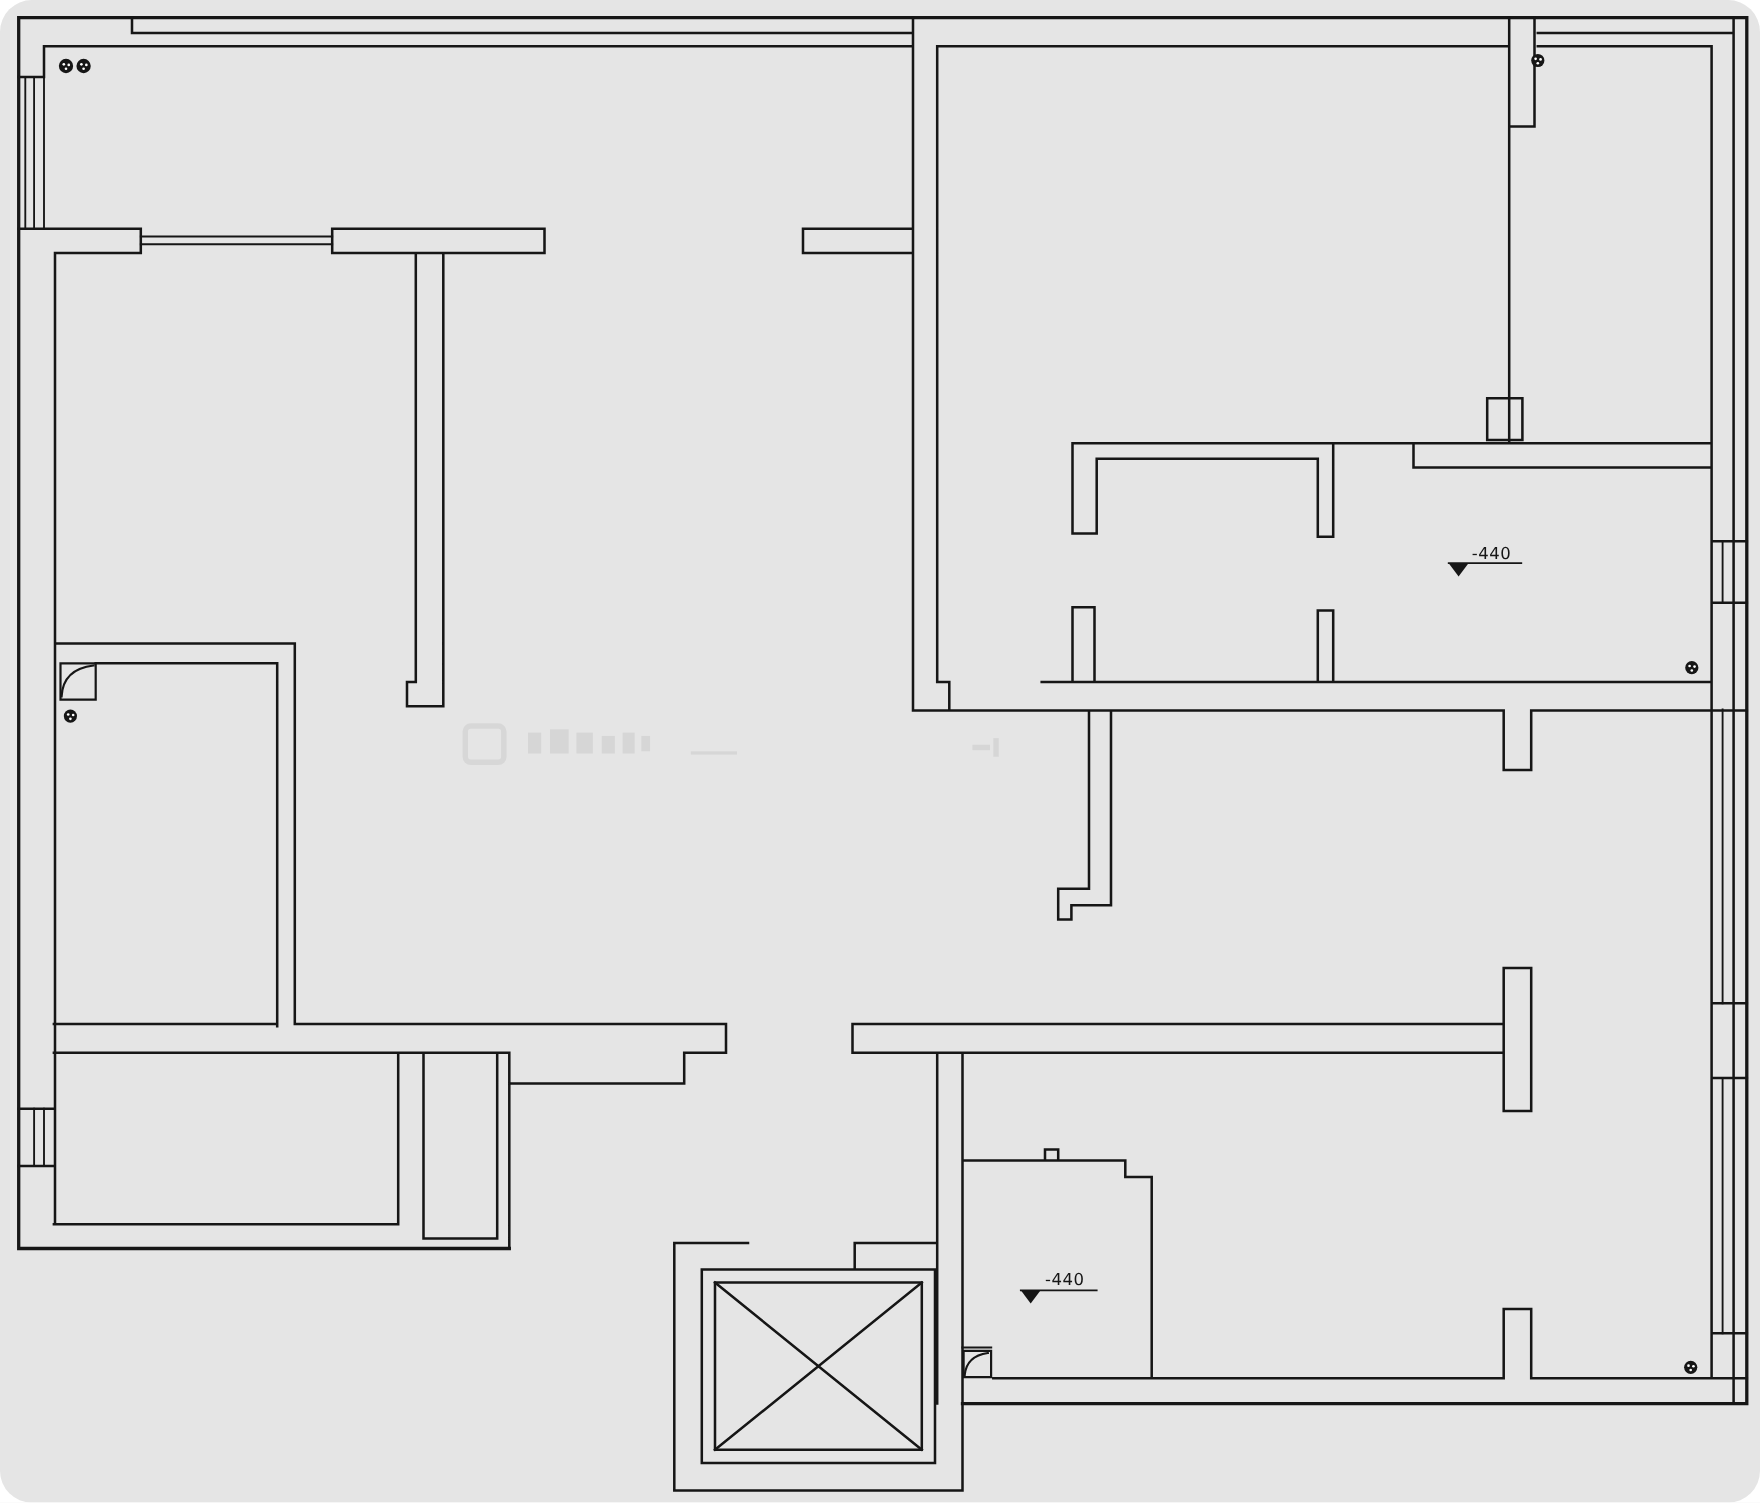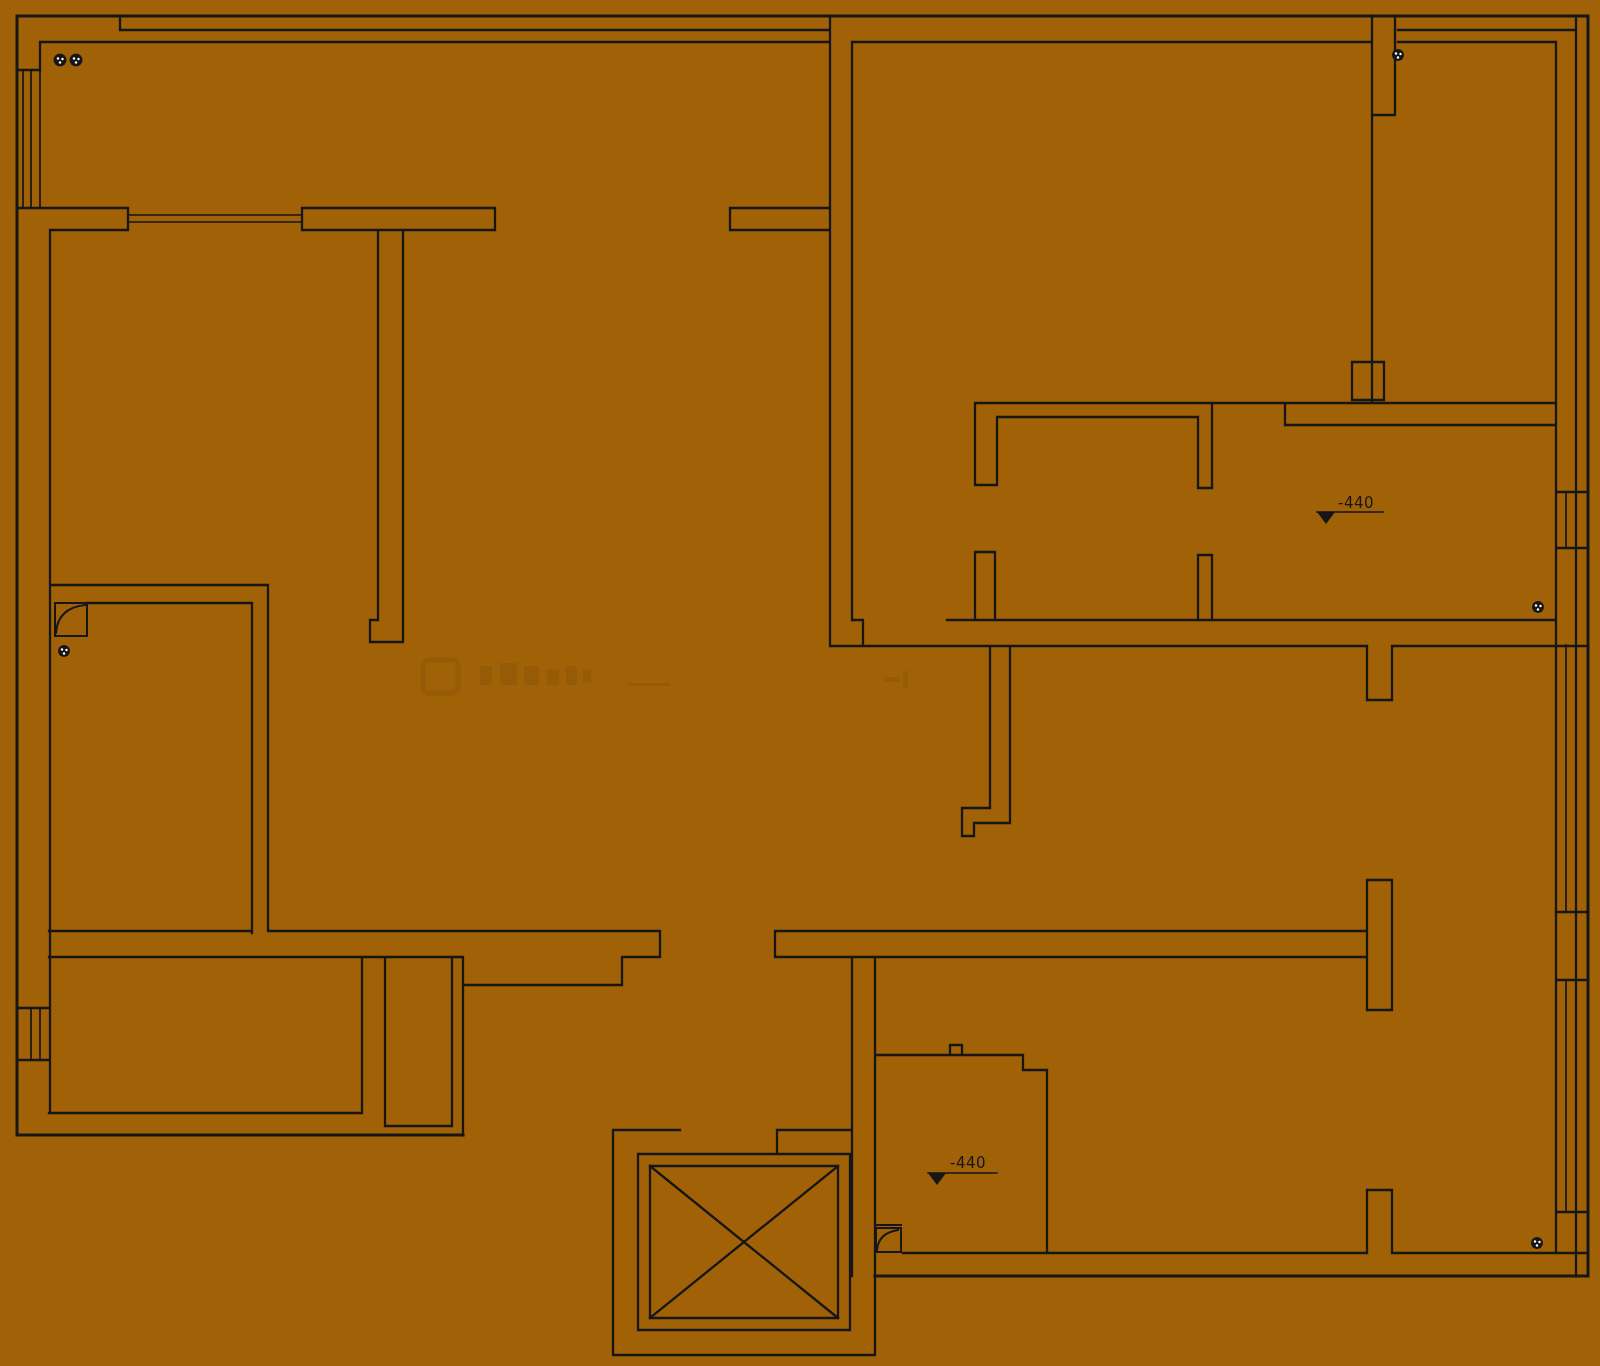--- a/index.html
+++ b/index.html
@@ -12,8 +12,9 @@
     position: relative;
     width: 1600px;
     height: 1366px;
-    background: #a16207;
+    background: #e5e5e5;
     overflow: hidden;
+    border-radius: 29px;
   }
   svg { display: block; }
   .wall      { fill: none; stroke: #161616; stroke-width: 2.3; stroke-linecap: square; }

